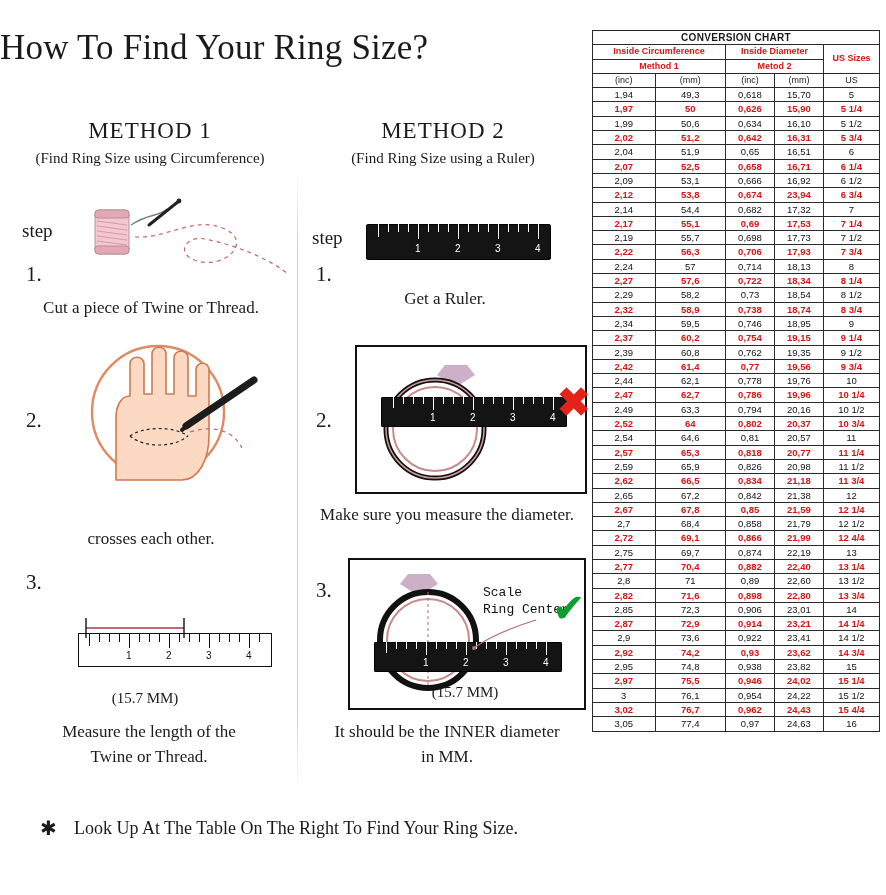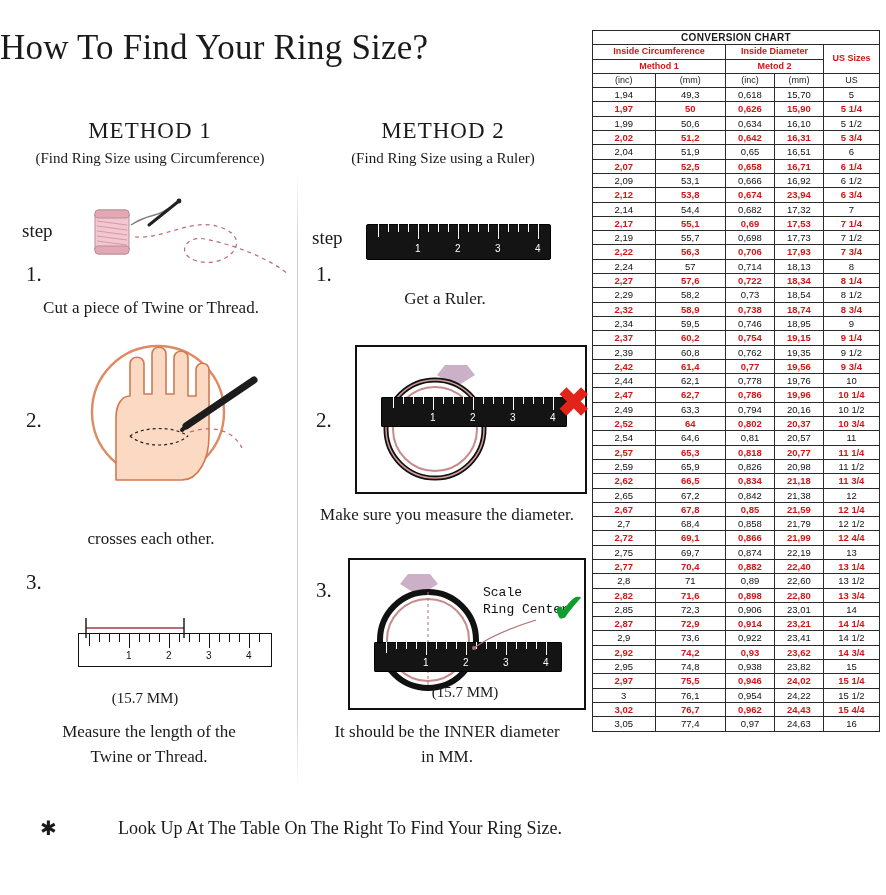--- a/index.html
+++ b/index.html
@@ -60,7 +60,7 @@
   .mmlbl{position:absolute;font-size:15px;}
 
   #footnote{
-    position:absolute;left:12px;top:818px;width:592px;text-align:center;font-size:18px;padding-left:32px;
+    position:absolute;left:0;top:818px;width:592px;text-align:center;font-size:18px;
   }
   #footstar{position:absolute;left:40px;top:816px;font-size:20px;}
 

